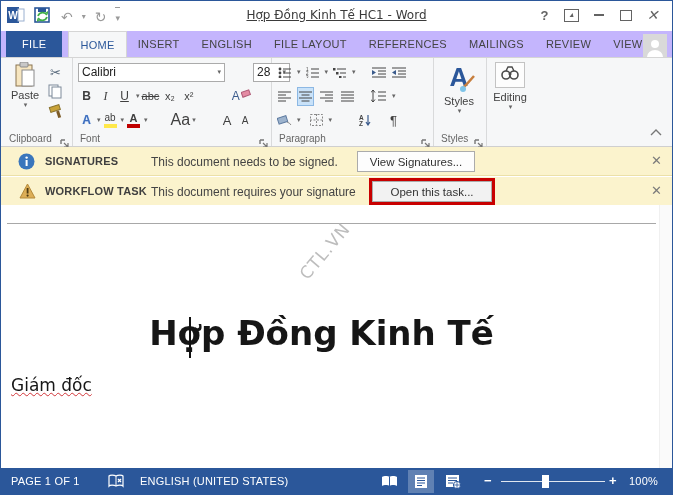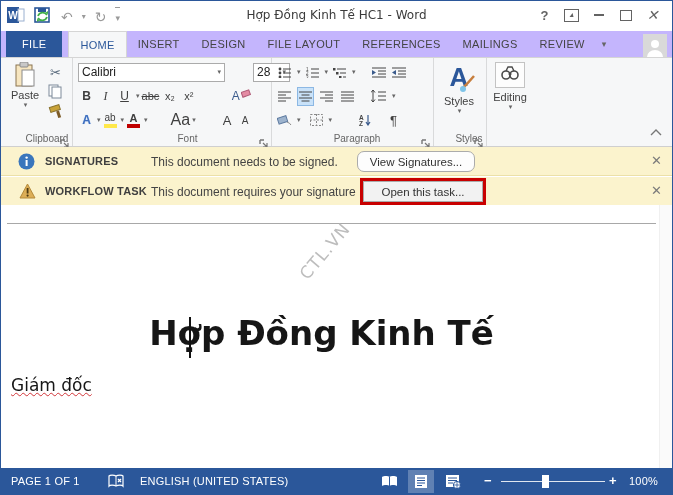--- a/index.html
+++ b/index.html
@@ -14,7 +14,7 @@
   .qat{position:absolute;left:6px;top:5px;display:flex;align-items:center;gap:9px;}
   .qat .gray{color:#9a9a9a;font-size:14px;line-height:18px;}
   .title-text{position:absolute;left:50%;top:7px;transform:translateX(-50%);
-              font-size:12px;color:#3b3b3b;white-space:nowrap;}
+              font-size:12px;color:#3b3b3b;white-space:nowrap;text-decoration:underline;}
   .winctl{position:absolute;right:6px;top:3px;display:flex;align-items:center;}
   .winctl>span{width:27px;height:22px;display:flex;align-items:center;justify-content:center;color:#636363;}
   .ico-min{width:10px;height:2px;background:#636363;display:block;}

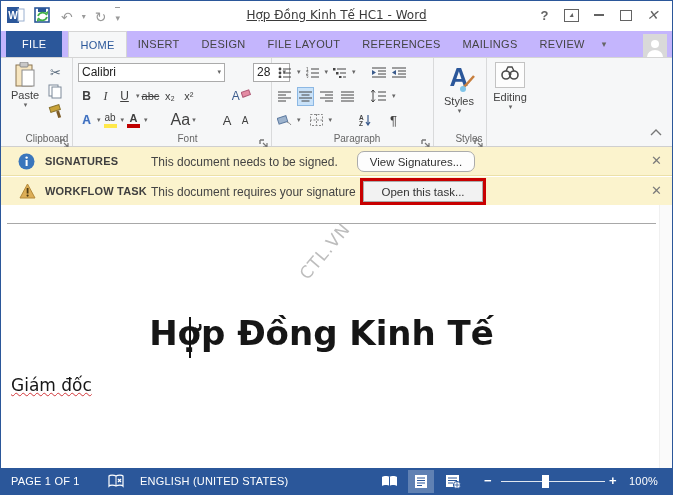--- a/index.html
+++ b/index.html
@@ -134,7 +134,7 @@
     <div style="width:6px"></div>
     <div class="tab tab-active">HOME</div>
     <div class="tab">INSERT</div>
-    <div class="tab">DESIGN</div>
+    <div class="tab">ENGLISH</div>
     <div class="tab">FILE LAYOUT</div>
     <div class="tab">REFERENCES</div>
     <div class="tab">MAILINGS</div>

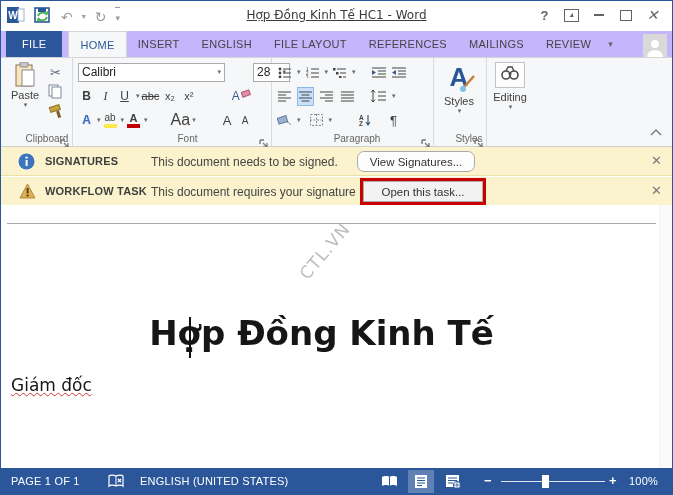--- a/index.html
+++ b/index.html
@@ -139,6 +139,7 @@
     <div class="tab">REFERENCES</div>
     <div class="tab">MAILINGS</div>
     <div class="tab">REVIEW</div>
+    <div class="tab">VIEW</div>
     <div class="tab tab-more">▾</div>
     <div class="avatar">
       <svg width="20" height="19">

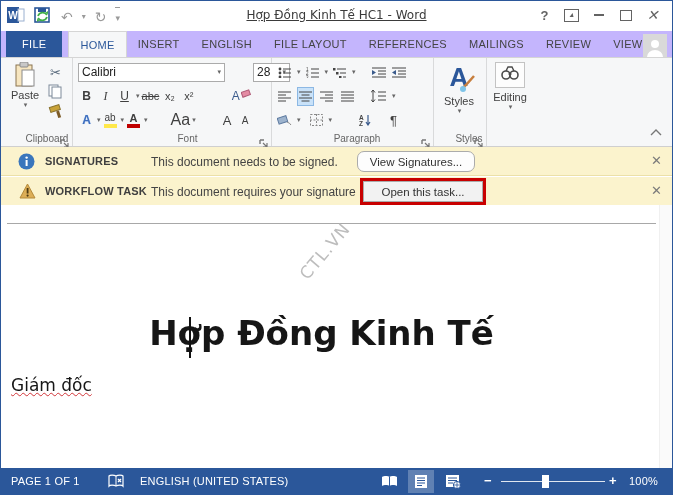--- a/index.html
+++ b/index.html
@@ -34,7 +34,7 @@
   .ribbon{position:absolute;left:0;top:56px;width:100%;height:90px;background:#f6f7f8;
           border-top:1px solid #d5d5d5;border-bottom:1px solid #cfcfcf;box-sizing:border-box;}
   .group{position:absolute;top:0;height:88px;border-right:1px solid #d9dadb;}
-  .grouplabel{position:absolute;bottom:2px;left:16px;width:100%;text-align:center;font-size:10px;color:#666;}
+  .grouplabel{position:absolute;bottom:2px;left:8px;width:100%;font-size:10px;color:#666;}
   .launcher{position:absolute;bottom:3px;right:3px;width:9px;height:9px;}
   .rrow{position:absolute;left:0;display:flex;align-items:center;height:20px;gap:12px;}
   .rb{display:inline-flex;align-items:center;justify-content:center;height:19px;min-width:17px;

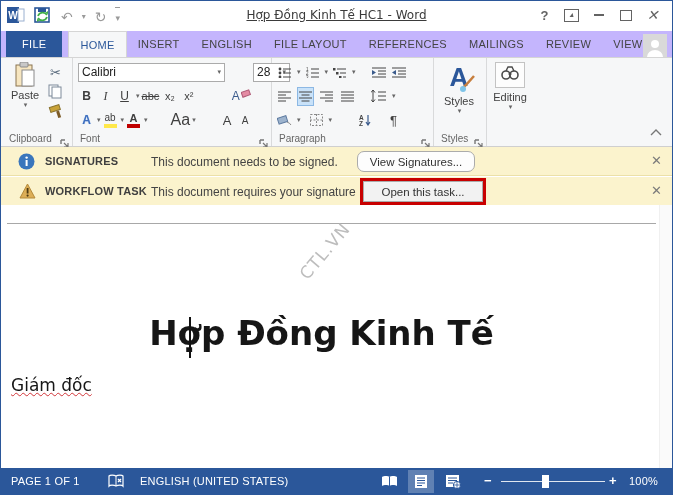--- a/index.html
+++ b/index.html
@@ -393,7 +393,7 @@
     </span>
     <span class="cat">SIGNATURES</span>
     <span class="msg">This document needs to be signed.</span>
-    <div class="msgbtn" style="left:356px;width:118px;border-radius:7px;">View Signatures...</div>
+    <div class="msgbtn" style="left:356px;width:118px;">View Signatures...</div>
     <span class="msgclose">✕</span>
   </div>
 

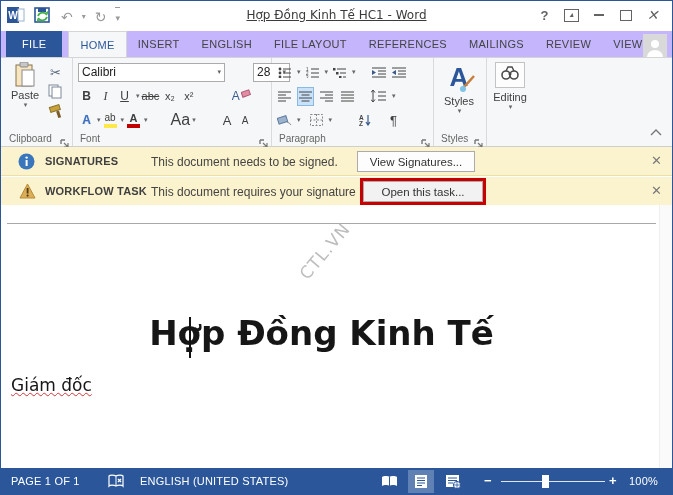--- a/index.html
+++ b/index.html
@@ -57,7 +57,7 @@
   .msgbtn{position:absolute;top:4px;height:21px;background:#fdfdfd;border:1px solid #ababab;
           font-size:11.5px;color:#333;display:flex;align-items:center;justify-content:center;box-sizing:border-box;}
   .msgclose{position:absolute;right:10px;top:7px;font-size:13px;color:#7a7a7a;line-height:13px;}
-  .redbox{position:absolute;left:359px;top:1px;width:126px;height:27px;border:3px solid #c80000;box-sizing:border-box;
+  .redbox{position:absolute;left:368px;top:1px;width:126px;height:27px;border:3px solid #c80000;box-sizing:border-box;
           display:flex;align-items:center;justify-content:center;}
   .redbox .msgbtn2{width:100%;height:100%;background:#f2f2f2;border:1px solid #ababab;box-sizing:border-box;
           font-size:11.5px;color:#333;display:flex;align-items:center;justify-content:center;}

